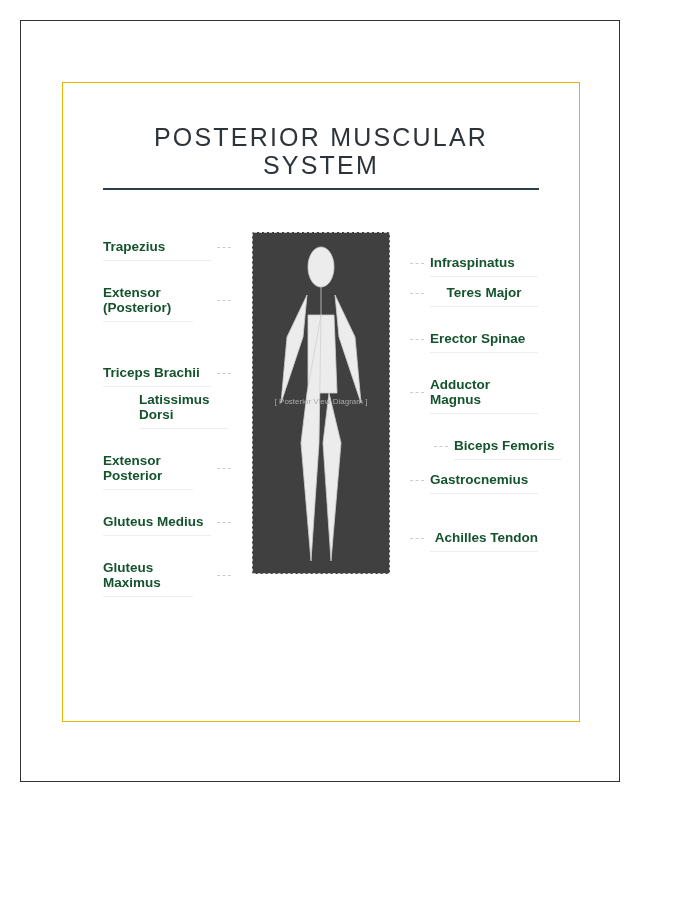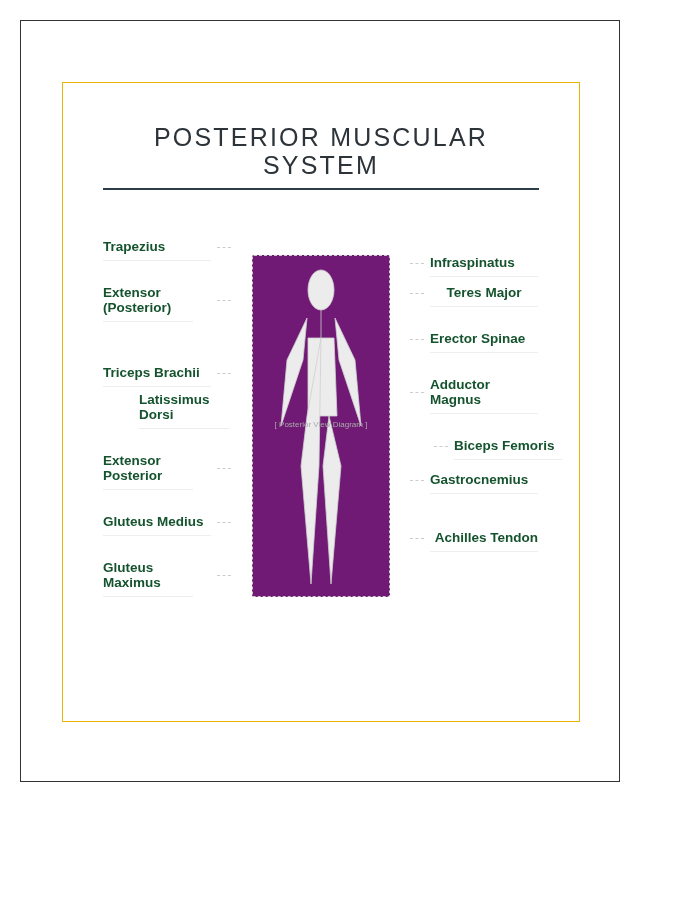--- a/index.html
+++ b/index.html
@@ -33,8 +33,8 @@
     .label-col.left .leader { left: 114px; }
     .label-col.right .leader { left: -20px; }
     .diagram-box {
-      position: absolute; left: 189px; top: 172px; width: 138px; height: 342px;
-      border: 1px dashed #cccccc; background: #701a75; border-radius: 2px;
+      position: absolute; left: 189px; top: 149px; width: 138px; height: 342px;
+      border: 1px dashed #cccccc; background: #404040; border-radius: 2px;
     }
     .diagram-box svg { position: absolute; left: 0; top: 0; }
     .diagram-caption {

